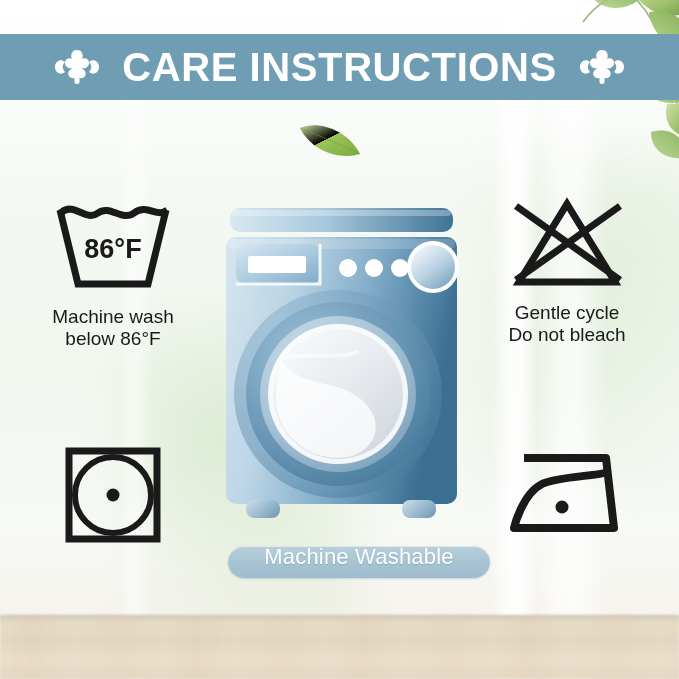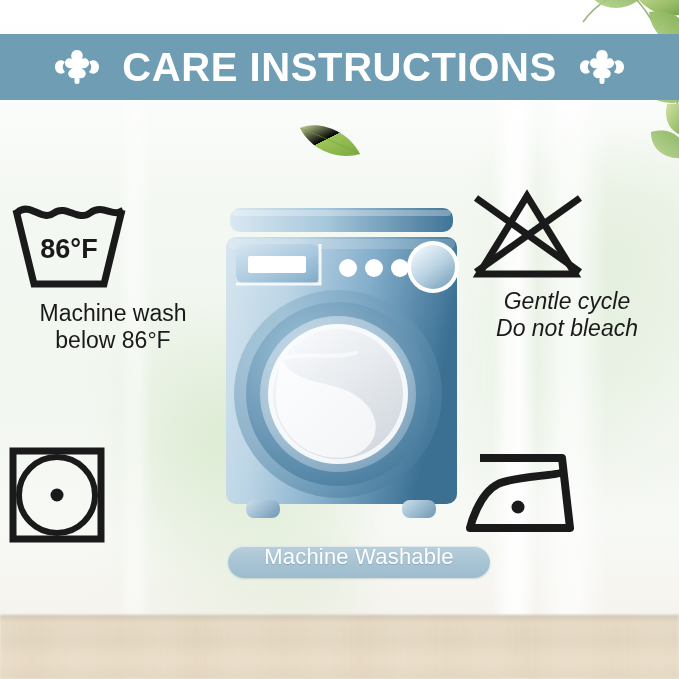--- a/index.html
+++ b/index.html
@@ -173,6 +173,7 @@
     height: 104px;
     display: flex;
     align-items: center;
+    justify-content: center;
   }
   .cell .sym svg { display: block; overflow: visible; }
   .cell .cap {

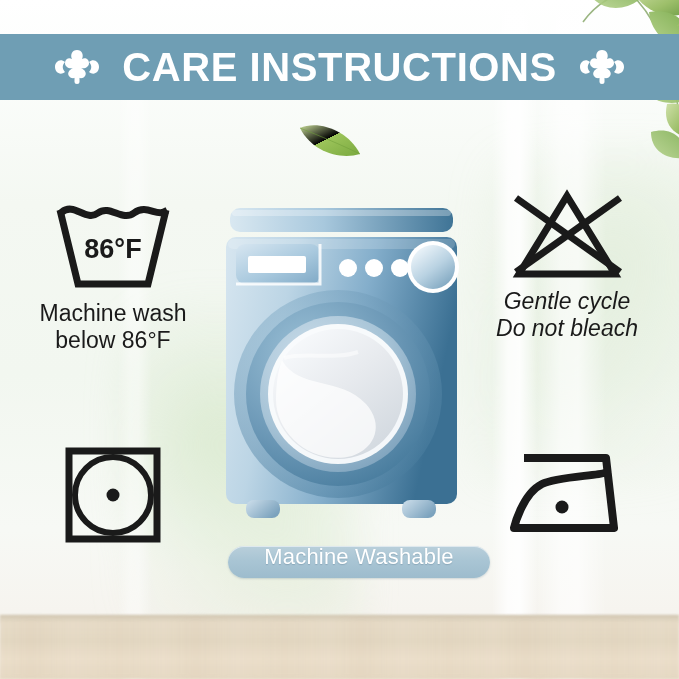--- a/index.html
+++ b/index.html
@@ -177,8 +177,9 @@
   }
   .cell .sym svg { display: block; overflow: visible; }
   .cell .cap {
+    margin-top: 6px;
     color: #1a1a1a;
-    font-size: 23px;
+    font-size: 19px;
     line-height: 1.16;
     white-space: pre-line;
   }

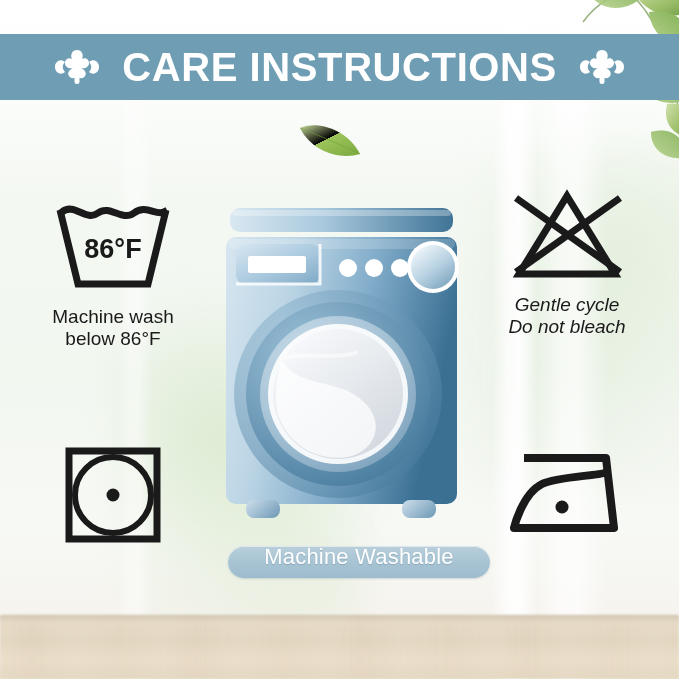--- a/index.html
+++ b/index.html
@@ -185,7 +185,7 @@
   }
 
   .cell.tl { left: 8px;  top: 196px; }
-  .cell.tr { left: 462px; top: 184px; font-style: italic; }
+  .cell.tr { left: 462px; top: 192px; }
   .cell.bl { left: 8px;  top: 443px; }
   .cell.br { left: 462px; top: 443px; }
 

